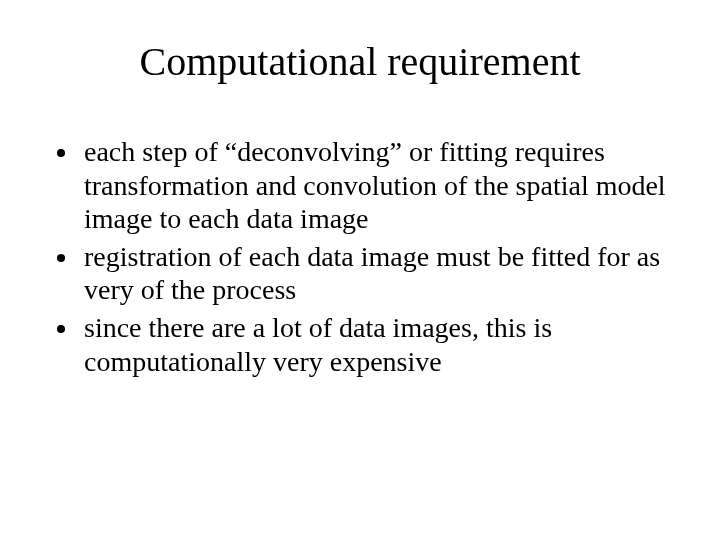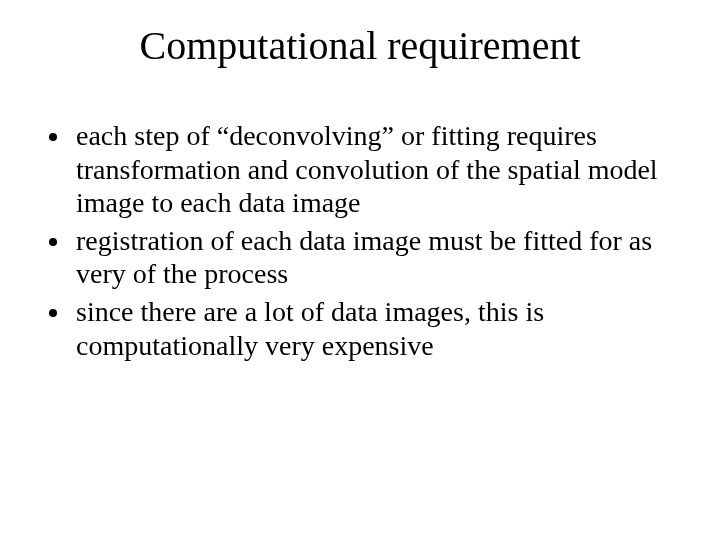--- a/index.html
+++ b/index.html
@@ -15,7 +15,7 @@
     box-sizing: border-box;
     width: 720px;
     height: 472px;
-    padding: 12px 40px 40px 40px;
+    padding: 28px 40px 40px 40px;
   }
   .title {
     font-size: 40px;

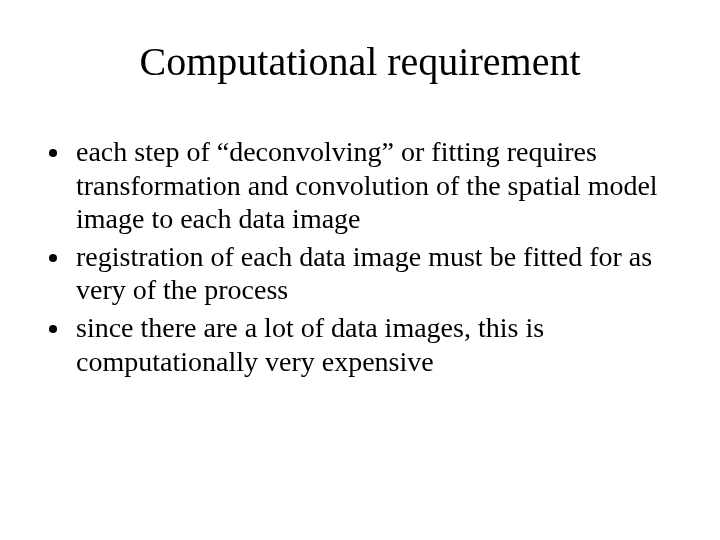--- a/index.html
+++ b/index.html
@@ -25,7 +25,7 @@
   }
   ul.bullets {
     list-style: disc;
-    margin: 0;
+    margin: 8px;
     padding-left: 32px;
   }
   ul.bullets li {

